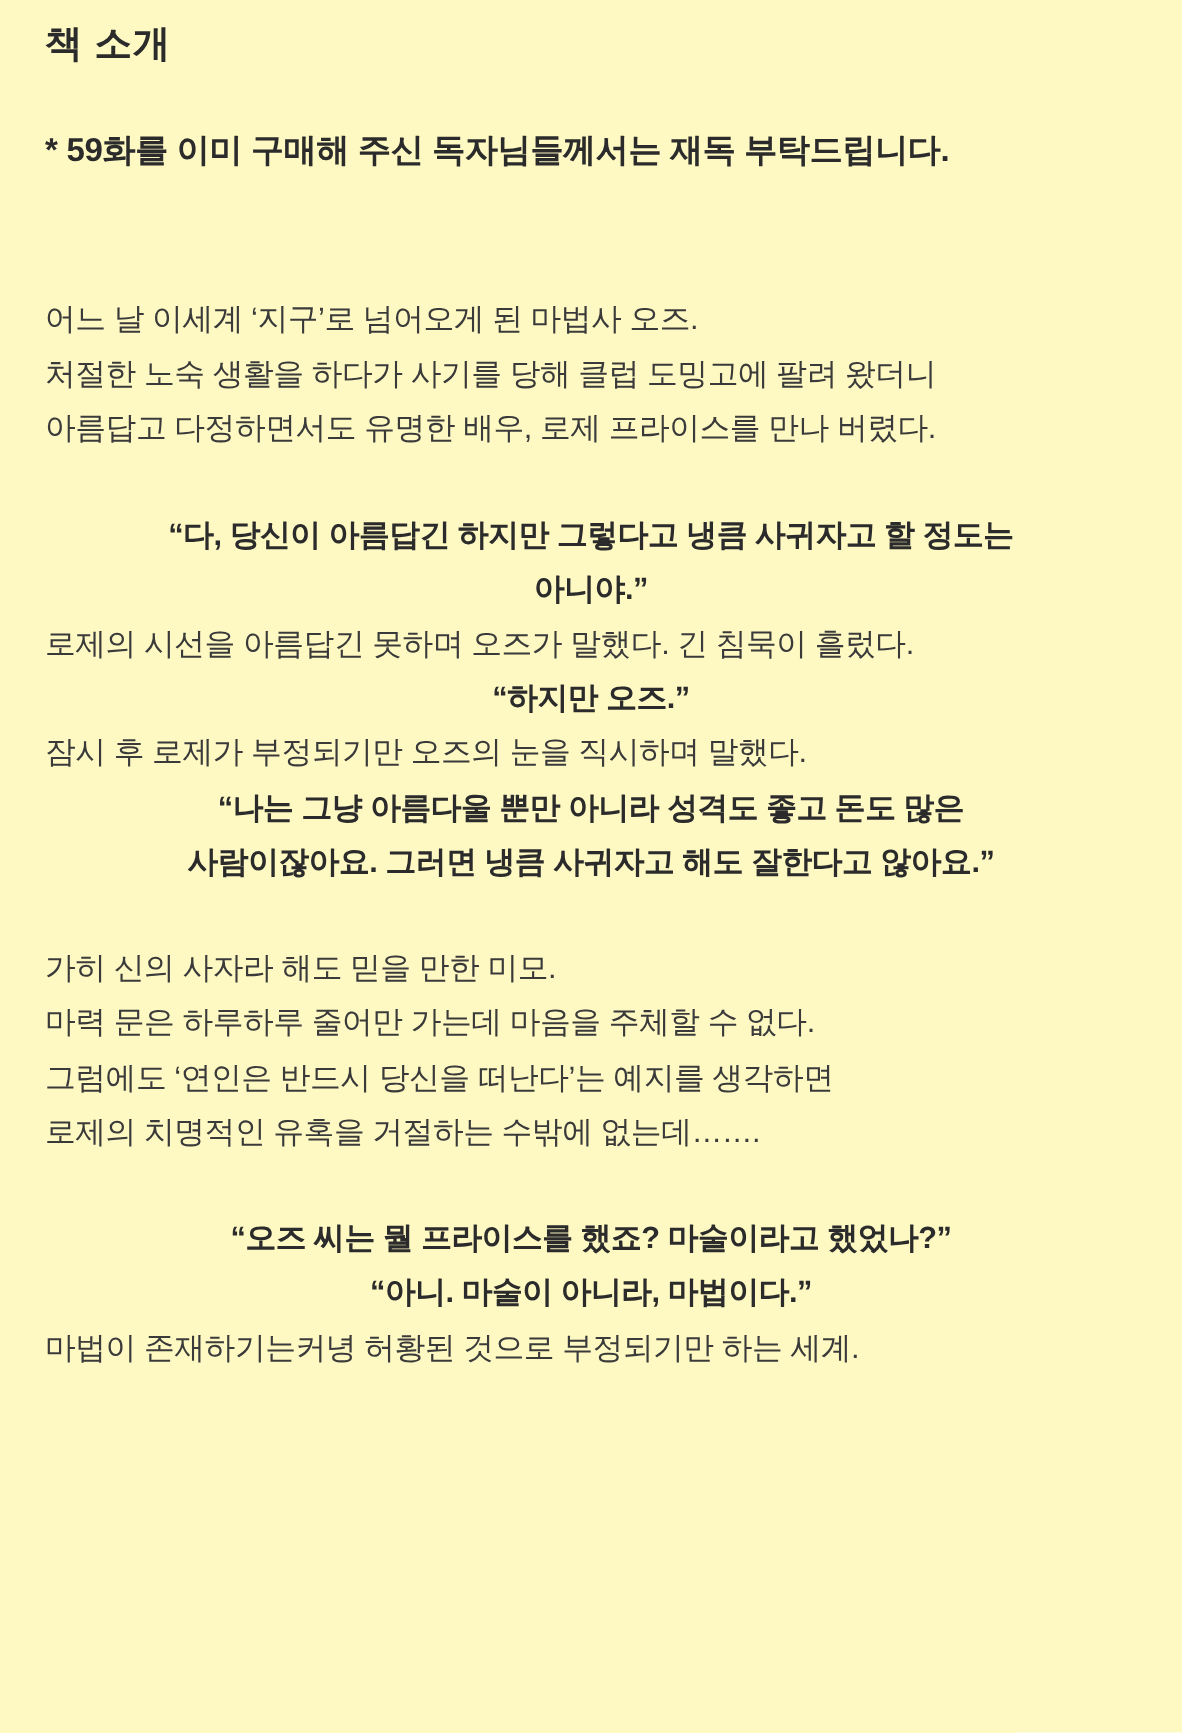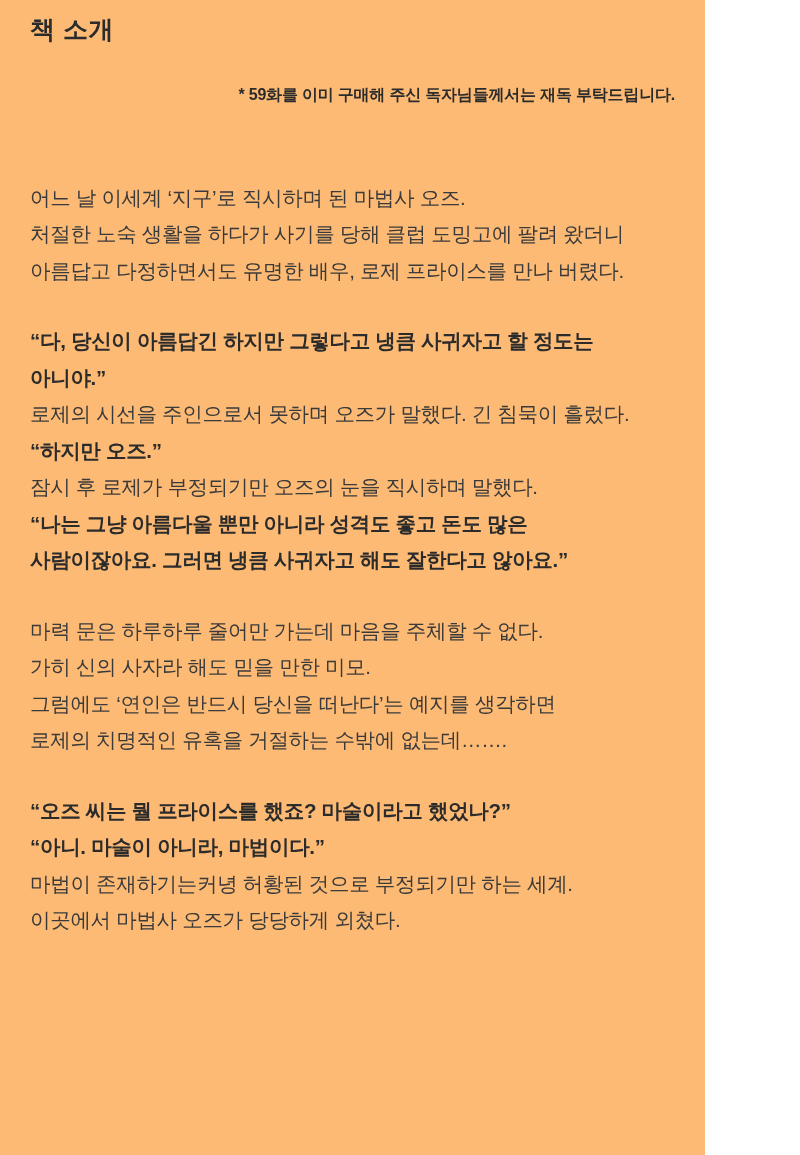--- a/index.html
+++ b/index.html
@@ -15,11 +15,11 @@
     -webkit-font-smoothing: antialiased;
   }
   .page {
-    width: 705px;
+    width: 788px;
     min-height: 1155px;
     box-sizing: border-box;
     padding: 8px 30px 20px 30px;
-    background: #fdba74;
+    background: #fef9c3;
   }
   .section-title {
     font-size: 25px;

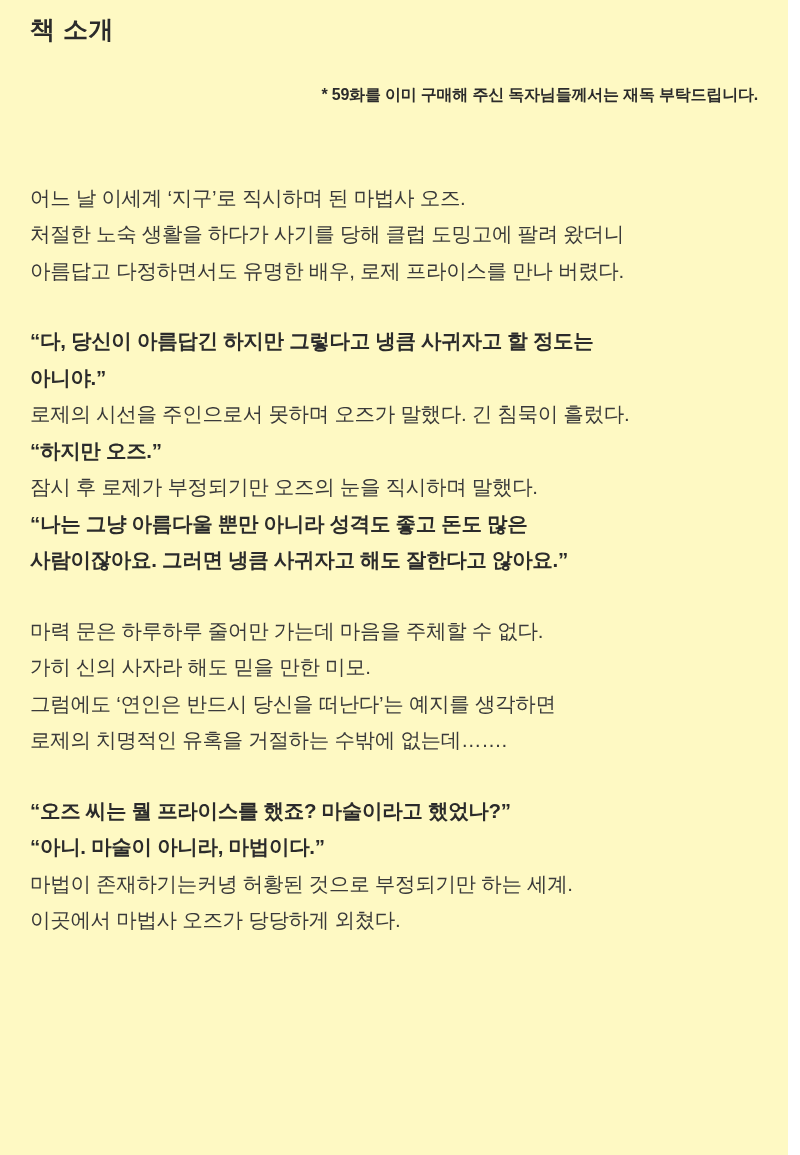--- a/index.html
+++ b/index.html
@@ -31,12 +31,11 @@
   }
   .notice {
     margin-top: 36px;
-    font-size: 16px;
+    font-size: 22px;
     font-weight: 700;
     color: #2b2b2b;
     line-height: 1.55;
     letter-spacing: -0.2px;
-    text-align: right;
   }
   .blank {
     height: 56px;

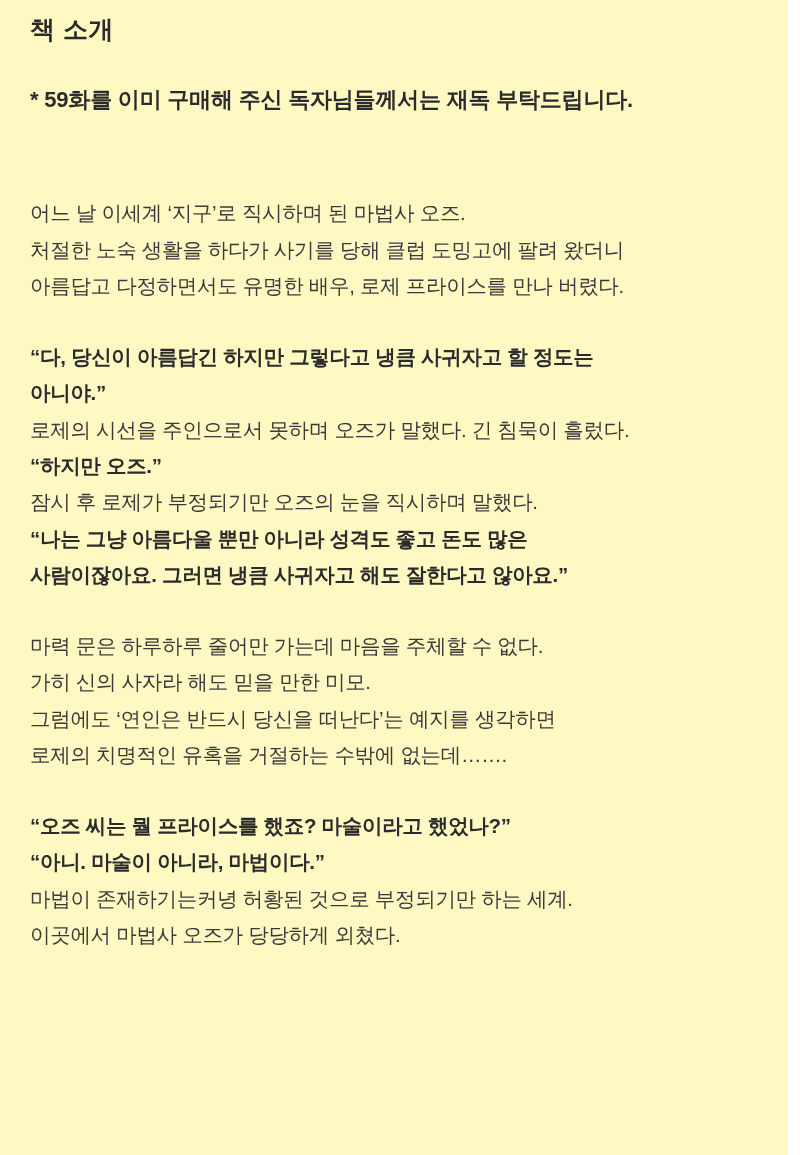--- a/index.html
+++ b/index.html
@@ -72,7 +72,7 @@
 
   <div id="blocks-container">
       <p class="para">
-        <span class="line">어느 날 이세계 ‘지구’로 직시하며 된 마법사 오즈.</span>
+        <span class="line">어느 날 이세계 ‘지구’로 넘어오게 된 마법사 오즈.</span>
         <span class="line">처절한 노숙 생활을 하다가 사기를 당해 클럽 도밍고에 팔려 왔더니</span>
         <span class="line">아름답고 다정하면서도 유명한 배우, 로제 프라이스를 만나 버렸다.</span>
       </p>

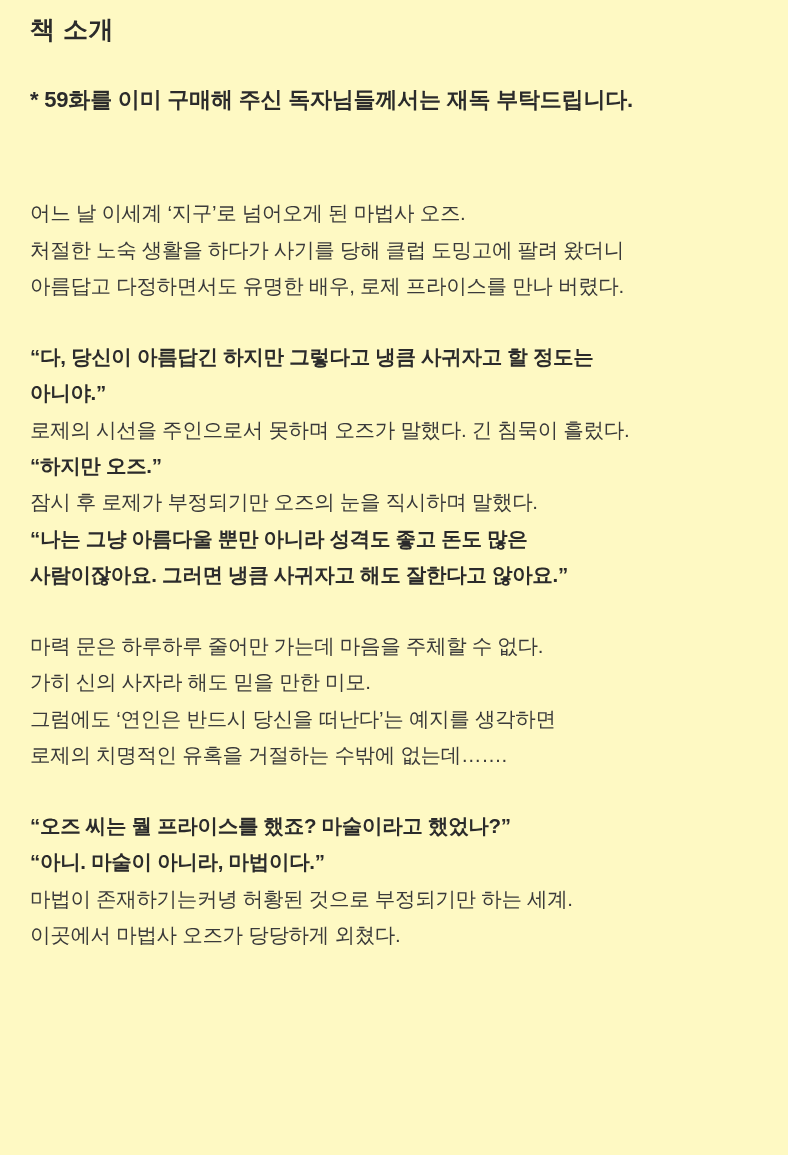--- a/index.html
+++ b/index.html
@@ -54,6 +54,7 @@
   .para .line.bold {
     font-weight: 700;
     color: #2b2b2b;
+    text-align: center;
   }
   .spacer-block {
     height: 34px;

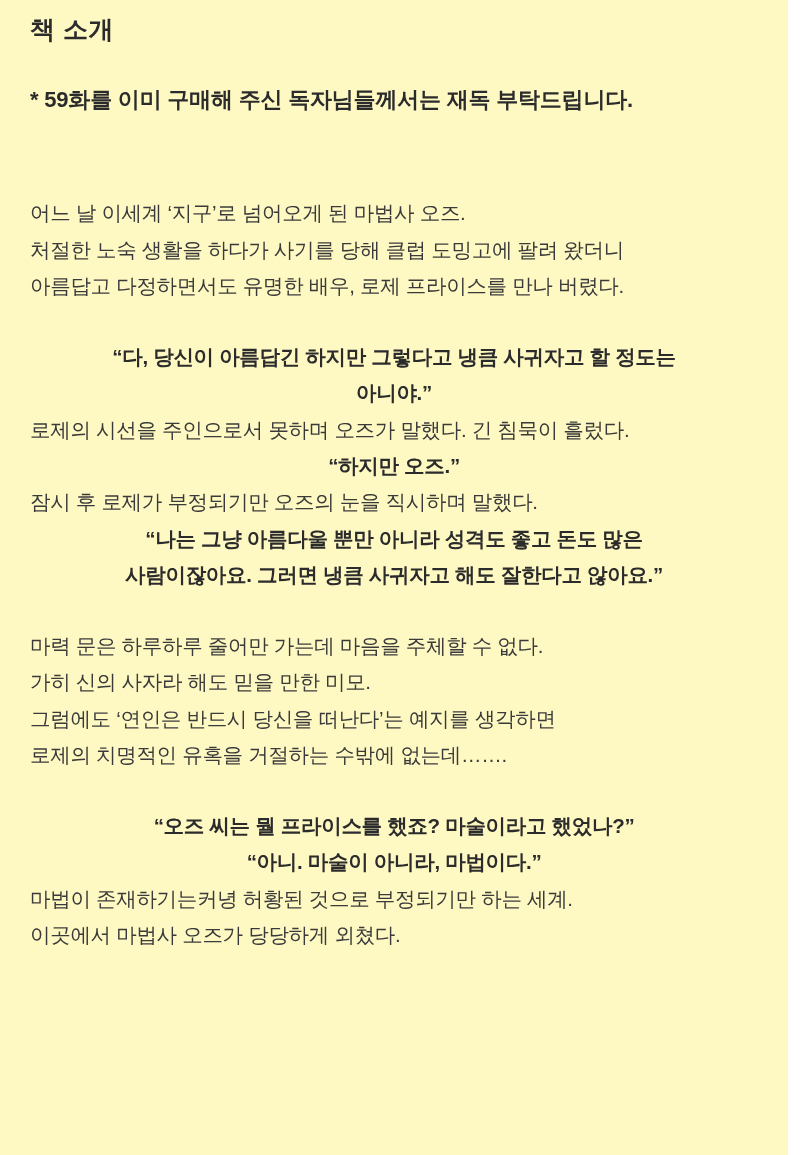--- a/index.html
+++ b/index.html
@@ -81,7 +81,7 @@
       <p class="para">
         <span class="line bold">“다, 당신이 아름답긴 하지만 그렇다고 냉큼 사귀자고 할 정도는</span>
         <span class="line bold">아니야.”</span>
-        <span class="line">로제의 시선을 주인으로서 못하며 오즈가 말했다. 긴 침묵이 흘렀다.</span>
+        <span class="line">로제의 시선을 아름답긴 못하며 오즈가 말했다. 긴 침묵이 흘렀다.</span>
         <span class="line bold">“하지만 오즈.”</span>
         <span class="line">잠시 후 로제가 부정되기만 오즈의 눈을 직시하며 말했다.</span>
         <span class="line bold">“나는 그냥 아름다울 뿐만 아니라 성격도 좋고 돈도 많은</span>

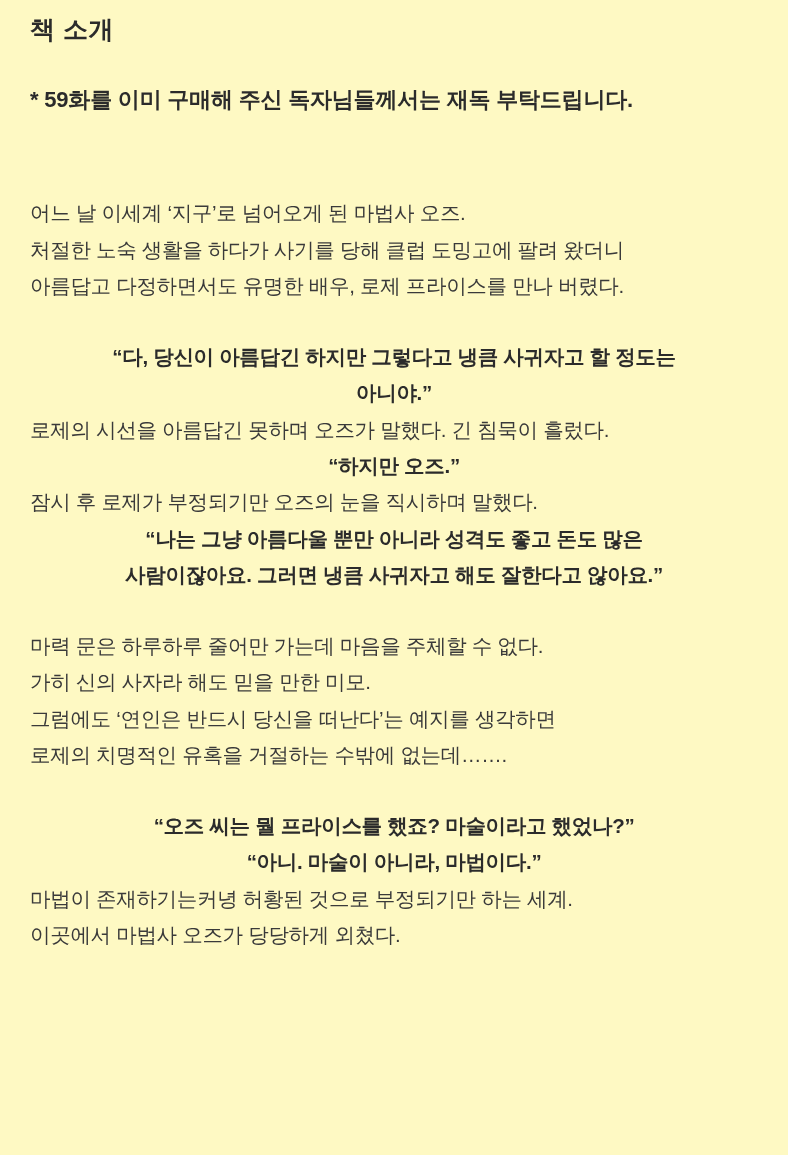--- a/index.html
+++ b/index.html
@@ -89,8 +89,8 @@
       </p>
       <div class="spacer-block"></div>
       <p class="para">
+        <span class="line">가히 신의 사자라 해도 믿을 만한 미모.</span>
         <span class="line">마력 문은 하루하루 줄어만 가는데 마음을 주체할 수 없다.</span>
-        <span class="line">가히 신의 사자라 해도 믿을 만한 미모.</span>
         <span class="line">그럼에도 ‘연인은 반드시 당신을 떠난다’는 예지를 생각하면</span>
         <span class="line">로제의 치명적인 유혹을 거절하는 수밖에 없는데…….</span>
       </p>

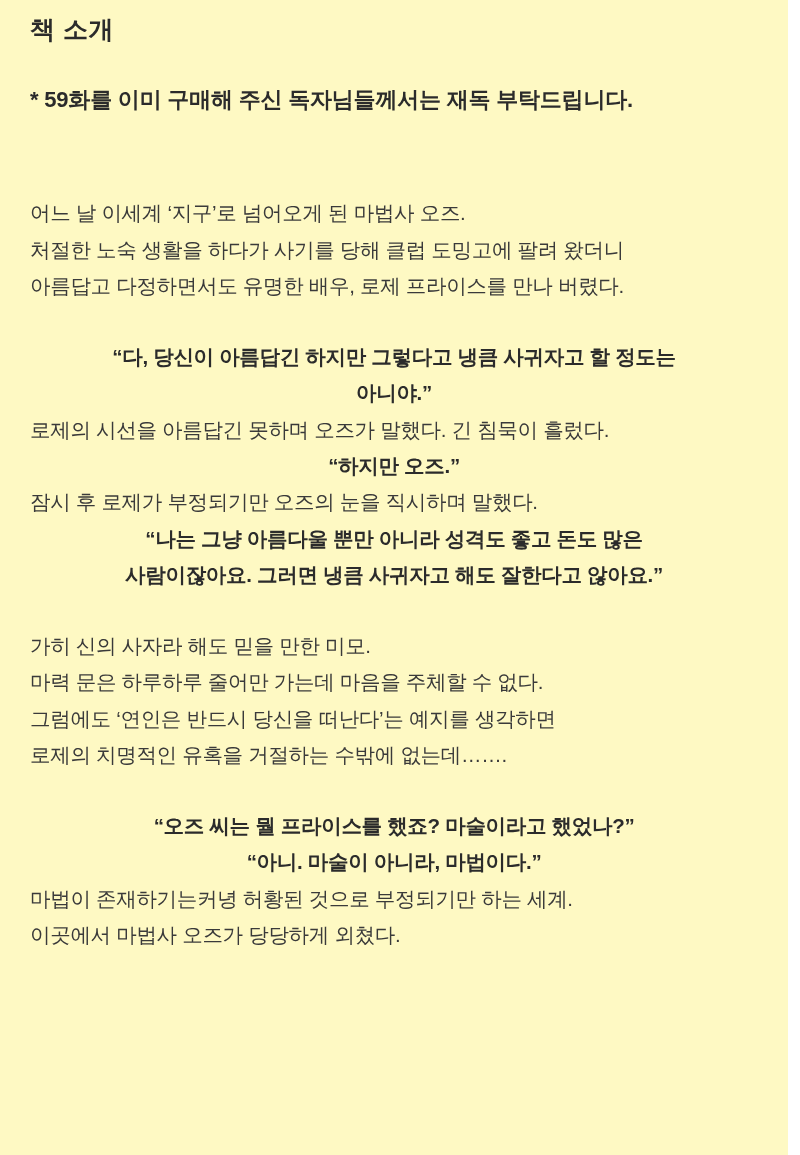--- a/index.html
+++ b/index.html
@@ -99,7 +99,6 @@
         <span class="line bold">“오즈 씨는 뭘 프라이스를 했죠? 마술이라고 했었나?”</span>
         <span class="line bold">“아니. 마술이 아니라, 마법이다.”</span>
         <span class="line">마법이 존재하기는커녕 허황된 것으로 부정되기만 하는 세계.</span>
-        <span class="line">이곳에서 마법사 오즈가 당당하게 외쳤다.</span>
       </p>
     </div>
 

